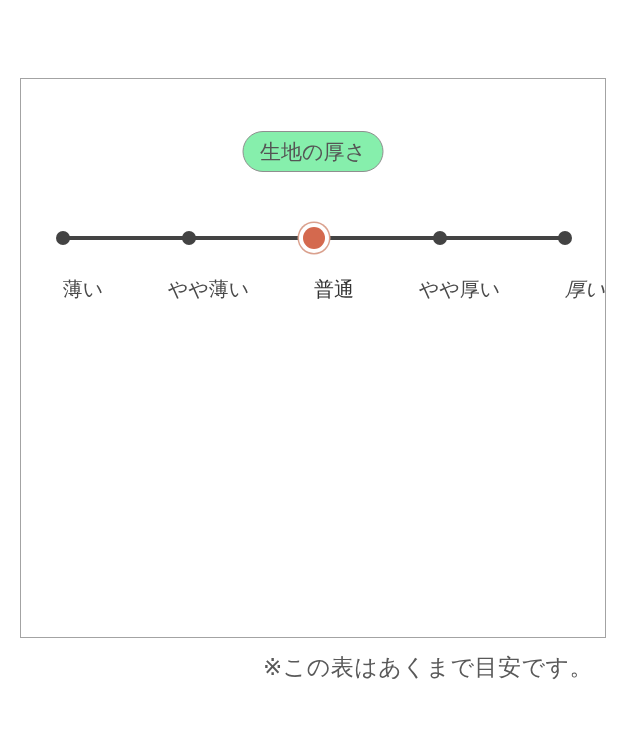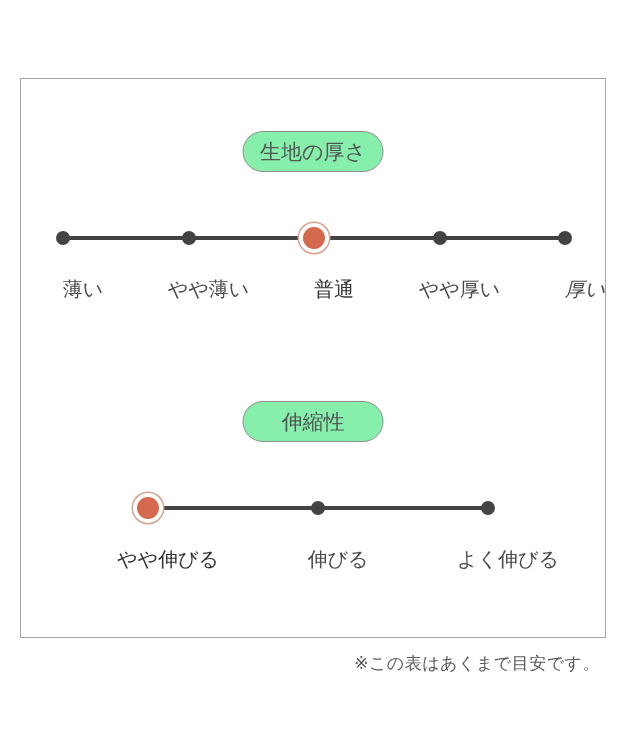--- a/index.html
+++ b/index.html
@@ -105,24 +105,6 @@
       </div>
     </section>
 
-    <section class="scale scale-1">
-      <div class="pill">
-        <span class="pill-text">伸縮性</span>
-      </div>
-      <div class="track-wrap" style="left:127px; width:340px">
-        <div class="track"></div>
-        <div class="dots">
-            <div class="dot active" style="left: 0%;"></div>
-            <div class="dot" style="left: 50%;"></div>
-            <div class="dot" style="left: 100%;"></div>
-          </div>
-        <div class="labels">
-            <div class="label active" style="left: 0%;">やや伸びる</div>
-            <div class="label" style="left: 50%;">伸びる</div>
-            <div class="label" style="left: 100%;">よく伸びる</div>
-          </div>
-      </div>
-    </section>
 
   </div>
   <div class="footnote">※この表はあくまで目安です。</div>

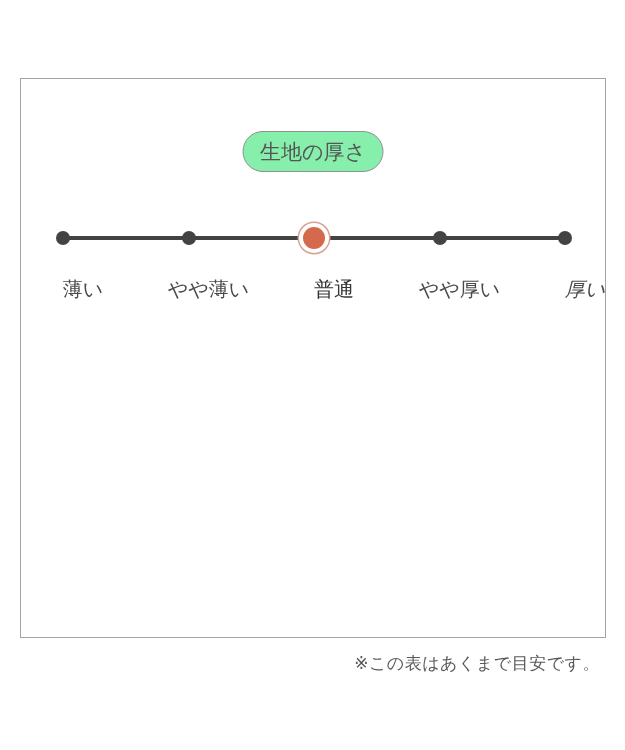--- a/index.html
+++ b/index.html
@@ -70,8 +70,8 @@
   }
   .footnote {
     position: absolute;
-    top: 652px; right: 25px;
-    font-size: 17px;
+    top: 652px; right: 32px;
+    font-size: 23px;
     letter-spacing: 0.5px;
     color: var(--footnote-text, #595959);
   }

